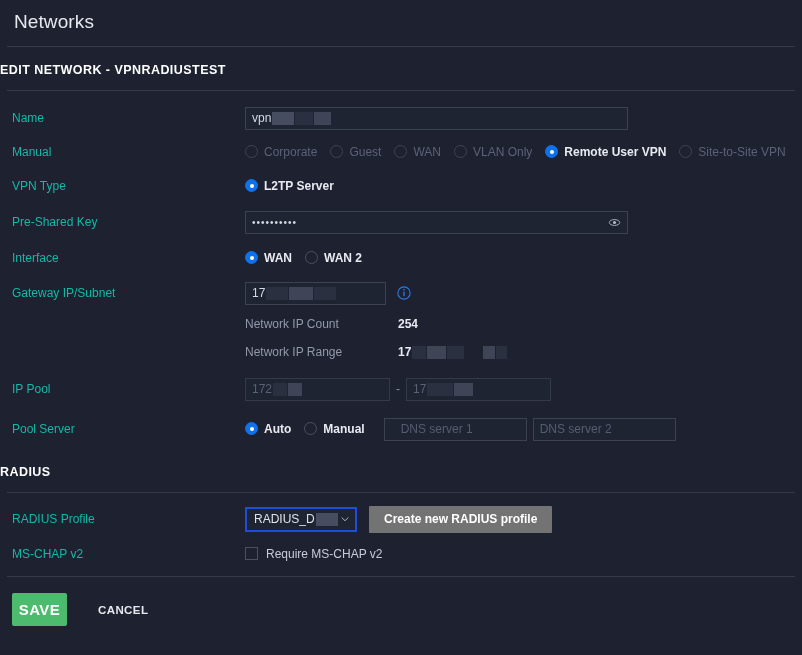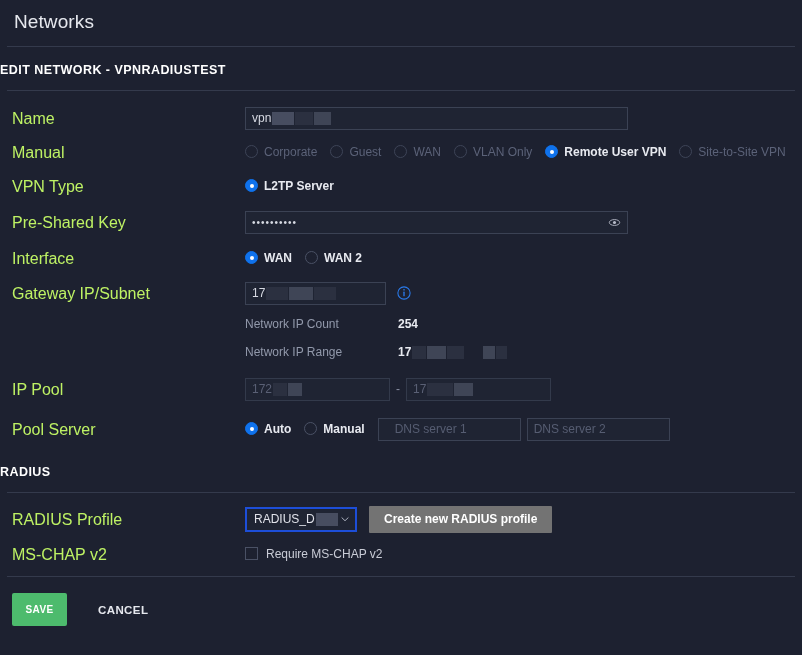--- a/index.html
+++ b/index.html
@@ -53,8 +53,8 @@
   .row-label {
     width: 233px;
     flex: 0 0 233px;
-    color: #bef264;
-    font-size: 16px;
+    color: #14b8a6;
+    font-size: 12px;
     line-height: 15px;
   }
   .row-field {

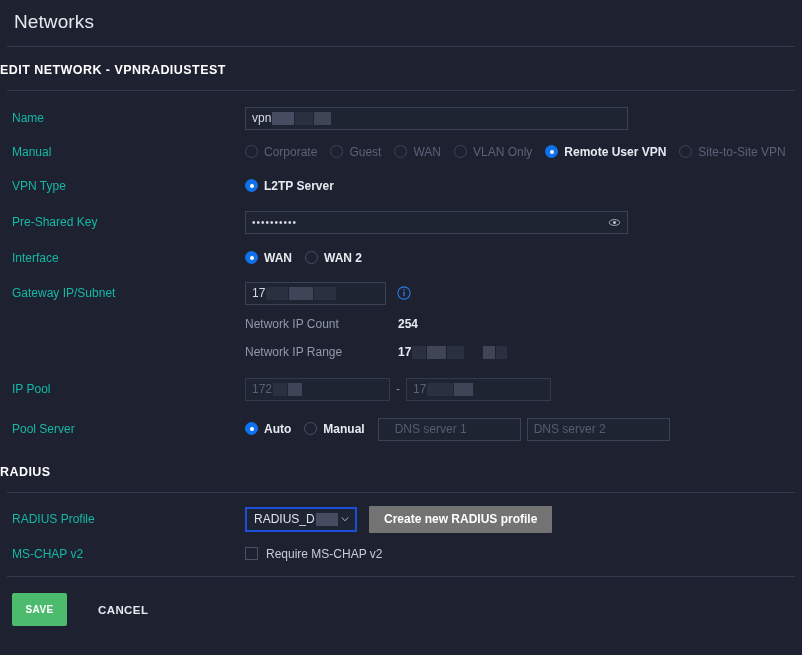--- a/index.html
+++ b/index.html
@@ -387,7 +387,7 @@
           <span class="radio"></span>
           <span class="radio-label">Manual</span>
         </label>
-        <div class="input dns" style="margin-left:0;padding-left:16px;">
+        <div class="input dns" style="margin-left:6px;padding-left:16px;">
           <span class="ph">DNS server 1</span>
         </div>
         <div class="input dns" style="margin-left:6px;">

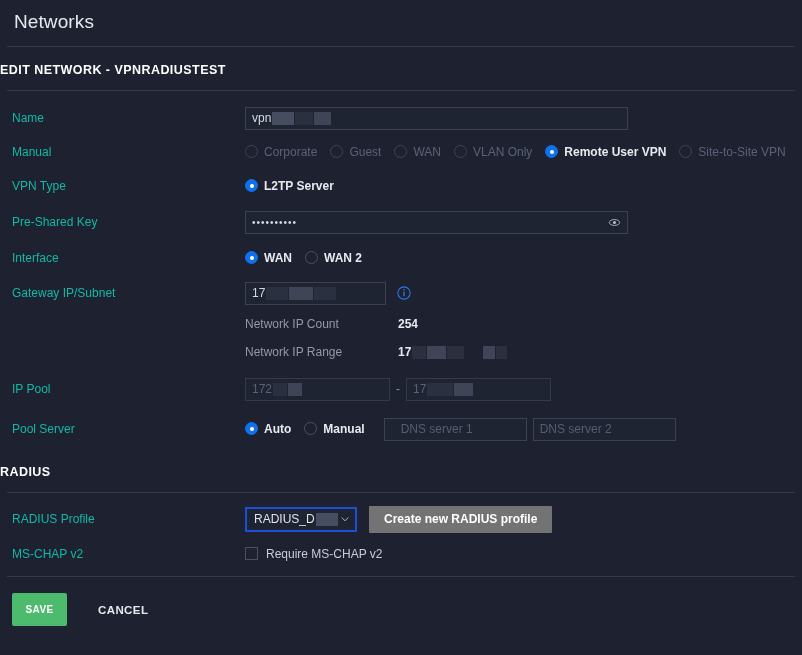--- a/index.html
+++ b/index.html
@@ -206,7 +206,7 @@
     border: none;
     width: 55px;
     height: 33px;
-    font-size: 10px;
+    font-size: 15px;
     font-weight: bold;
     letter-spacing: .4px;
     font-family: "Liberation Sans", sans-serif;

